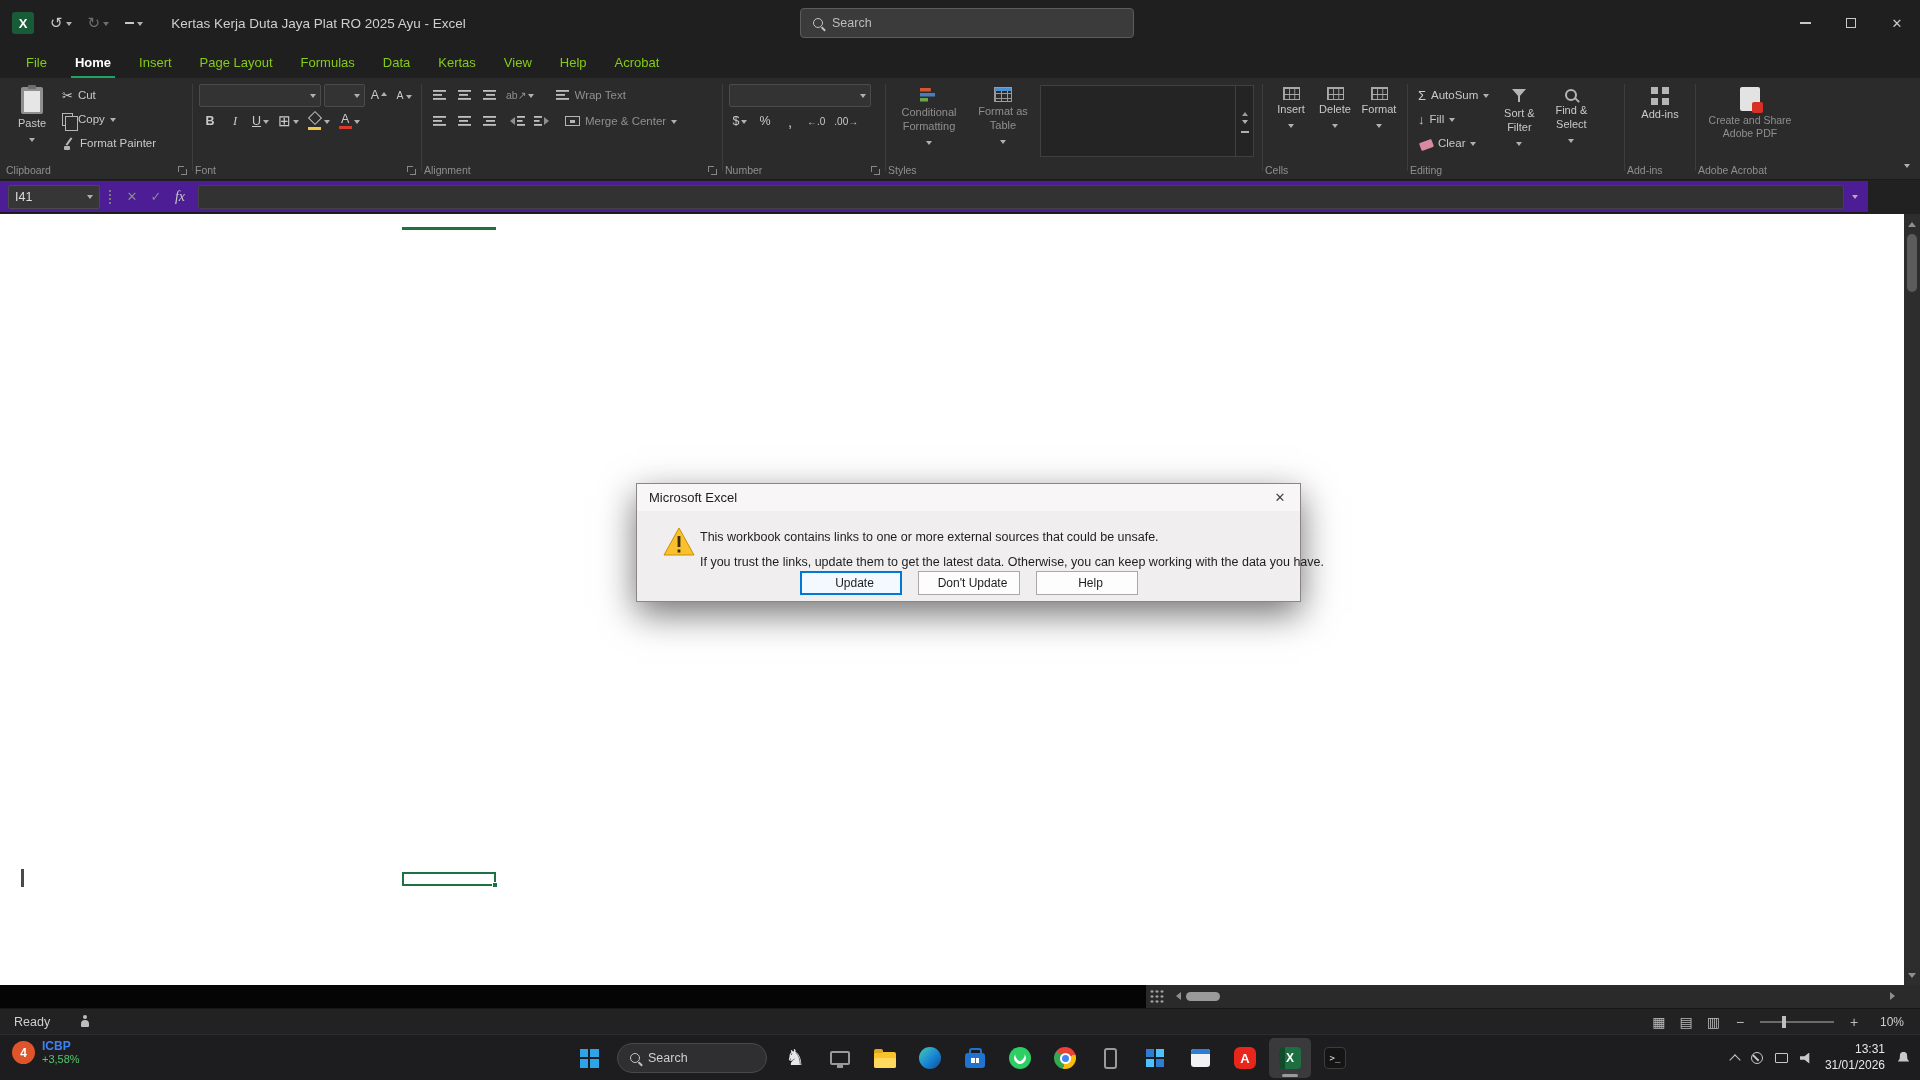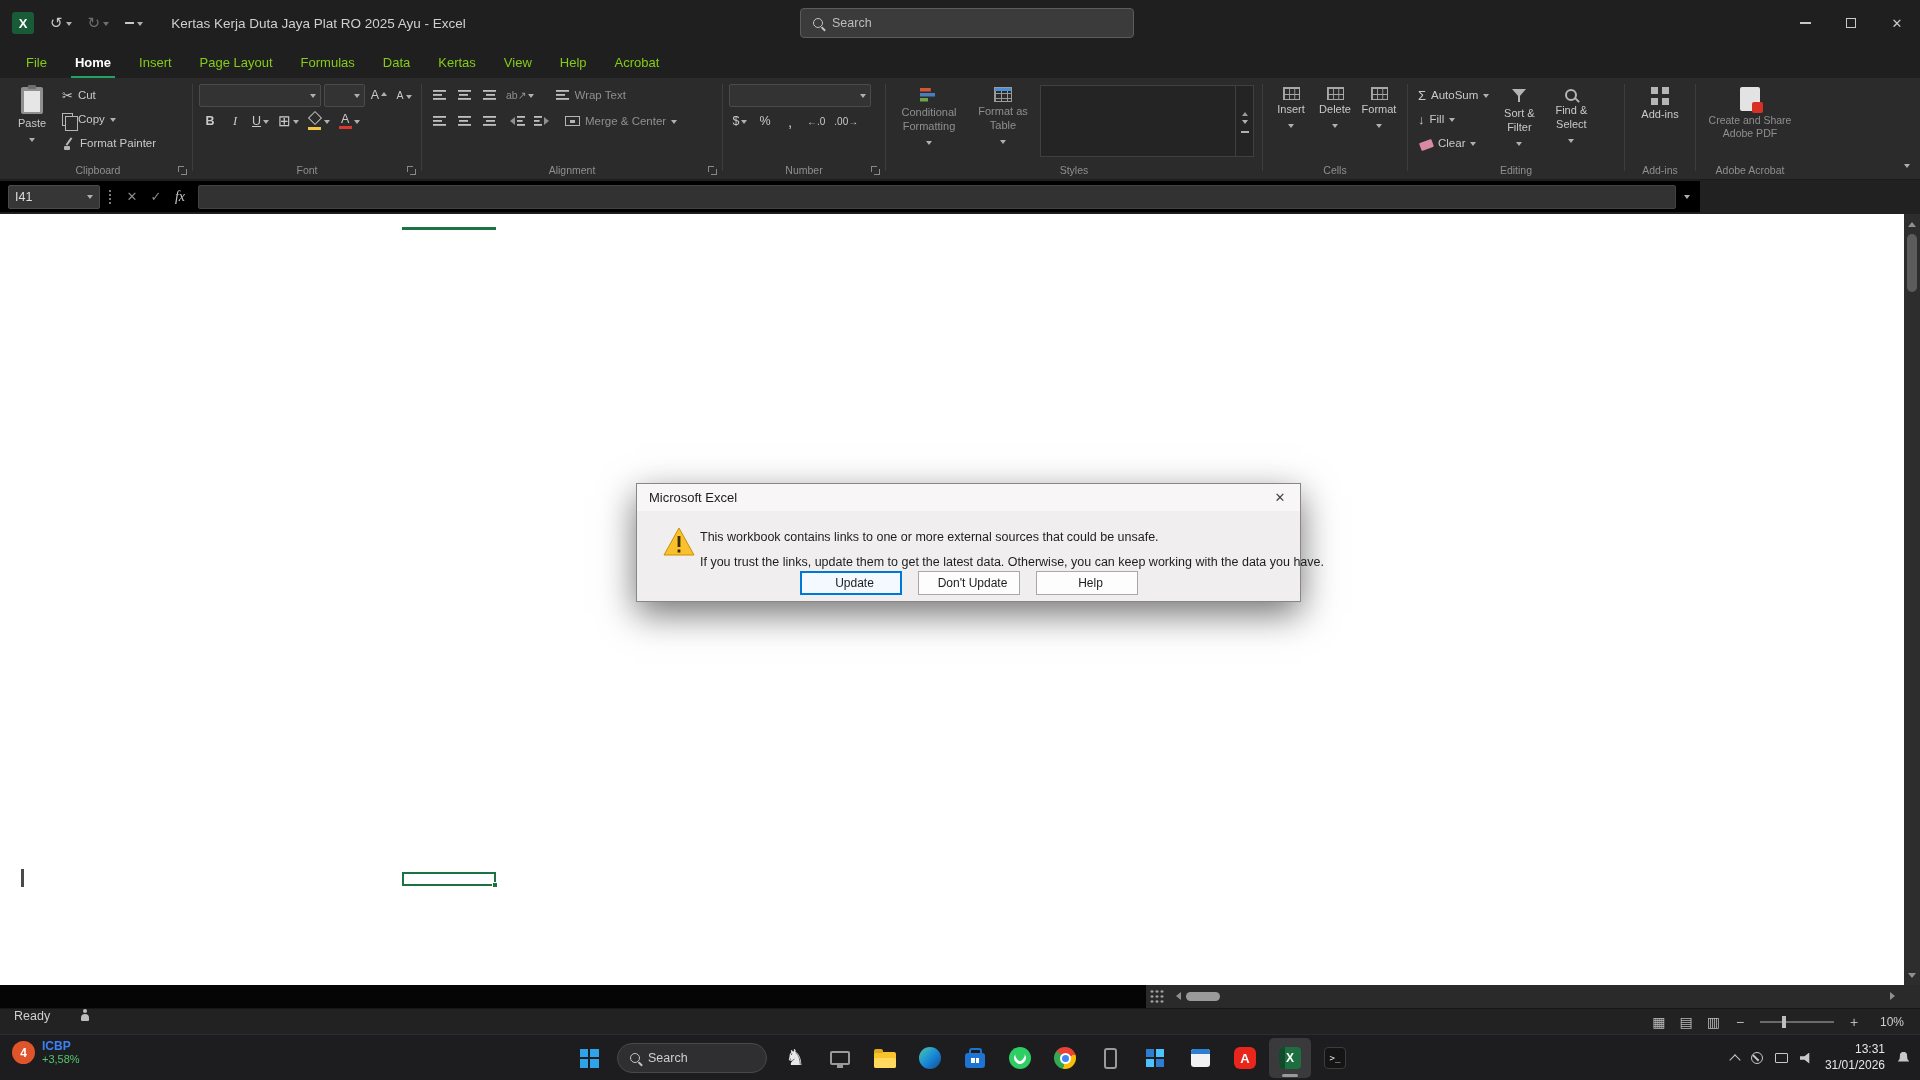--- a/index.html
+++ b/index.html
@@ -35,7 +35,7 @@
   
   .ribbon { position:absolute; left:0; top:78px; width:1920px; height:102px; background:#2b2b2b; display:flex; align-items:stretch; padding-left:6px; border-bottom:1px solid #1c1c1c; }
   .rgroup { position:relative; padding:4px 4px 18px 4px; flex:none; }
-  .rg-name { position:absolute; bottom:3px; left:0; right:0; text-align:center; font-size:10.5px; color:#8f8f8f; }
+  .rg-name { position:absolute; bottom:3px; left:0; right:0; text-align:left; font-size:10.5px; color:#8f8f8f; }
   .launch { position:absolute; right:3px; bottom:4px; width:9px; height:9px; opacity:.75; }
   .launch::before { content:""; position:absolute; left:0; top:0; width:5px; height:5px; border-left:1px solid #a8a8a8; border-top:1px solid #a8a8a8; }
   .launch::after { content:""; position:absolute; right:0; bottom:0; width:5px; height:5px; border-right:1px solid #a8a8a8; border-bottom:1px solid #a8a8a8; }

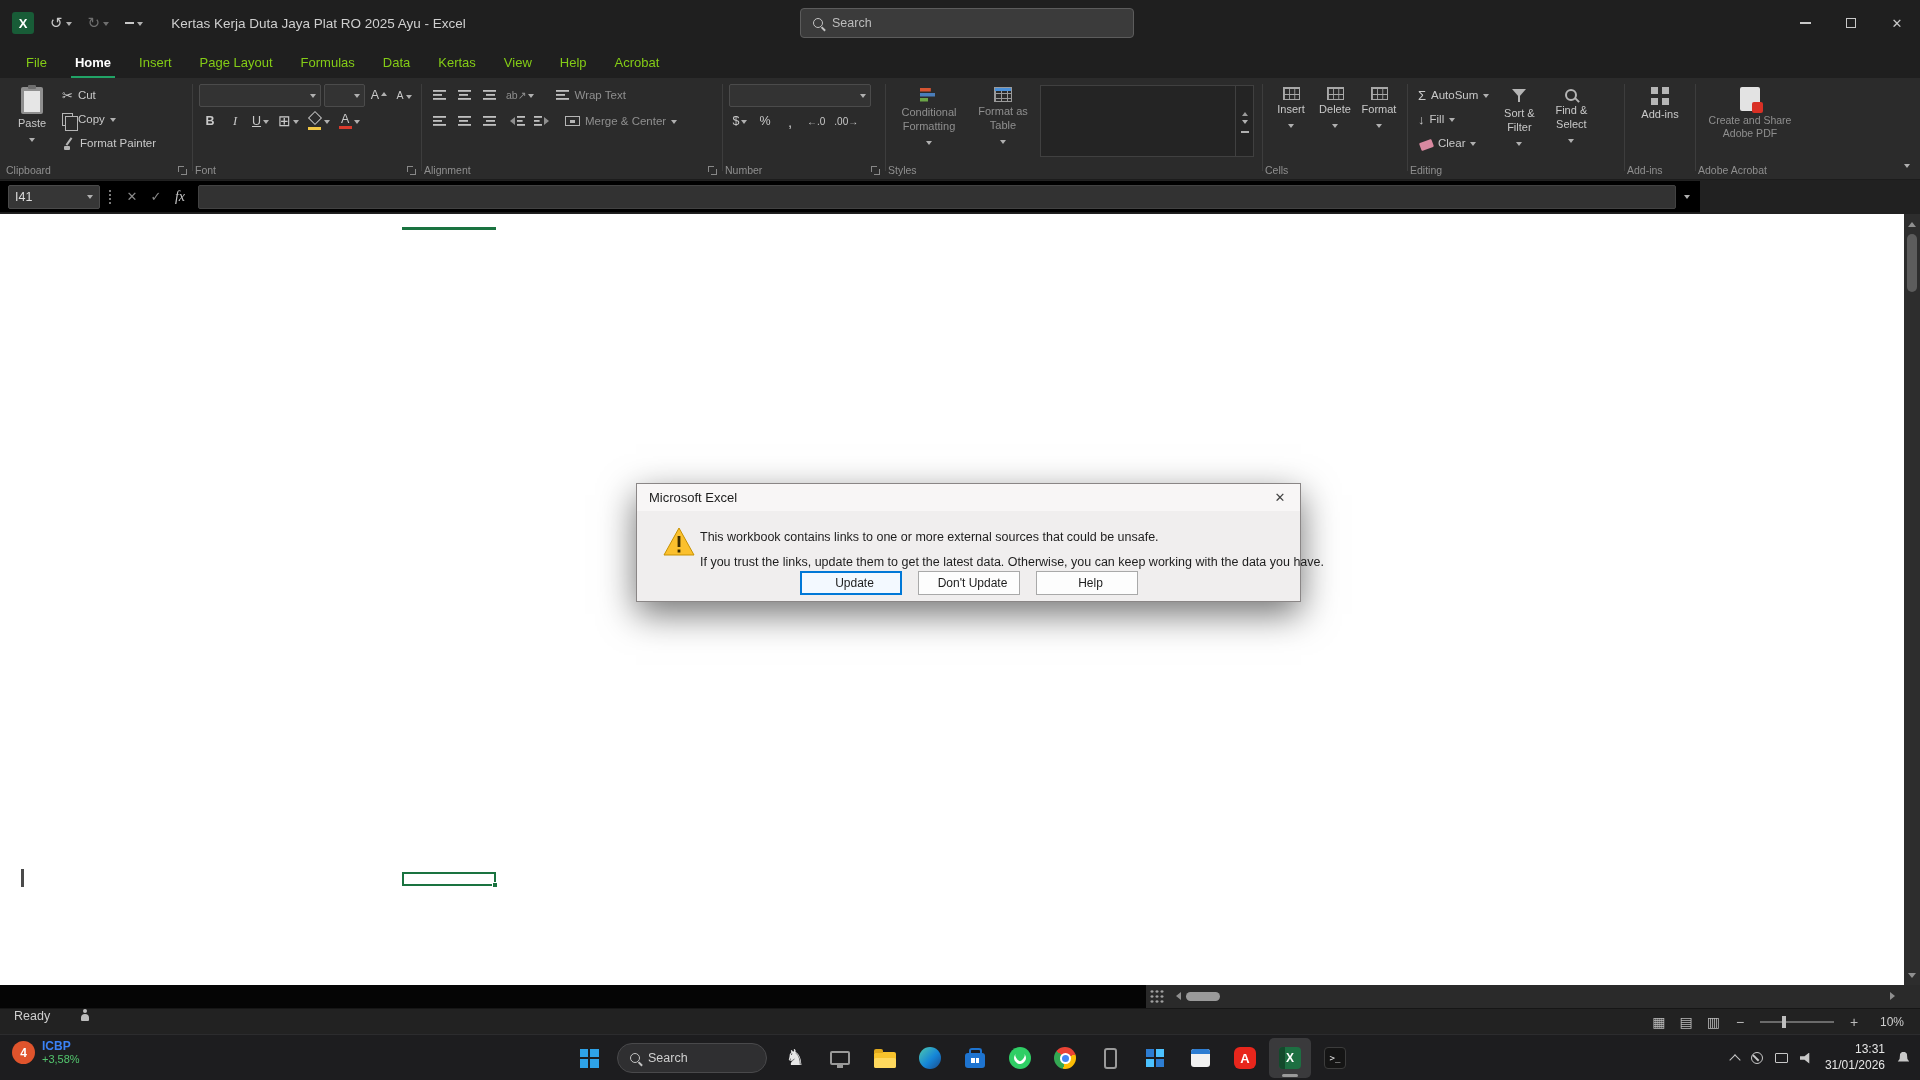--- a/index.html
+++ b/index.html
@@ -91,7 +91,7 @@
   .dis { color:#8f8f8f; }
 
   
-  .fbar { position:absolute; left:0; top:181px; width:1700px; height:32px; background:#000000; display:flex; align-items:center; border-bottom:1px solid #1a1a1a; }
+  .fbar { position:absolute; left:0; top:181px; width:1868px; height:32px; background:#4c1d95; display:flex; align-items:center; border-bottom:1px solid #1a1a1a; }
   .namebox { width:92px; height:24px; margin-left:8px; background:#363636; border:1px solid #4a4a4a; border-radius:2px; display:flex; align-items:center; justify-content:space-between; padding:0 6px; font-size:12.5px; color:#dcdcdc; }
   .fdots { width:4px; height:16px; margin:0 8px; background-image:radial-gradient(circle,#7a7a7a 1px,transparent 1.4px); background-size:4px 4px; }
   .fbtn { width:24px; height:24px; display:flex; align-items:center; justify-content:center; font-size:13px; color:#8a8a8a; }

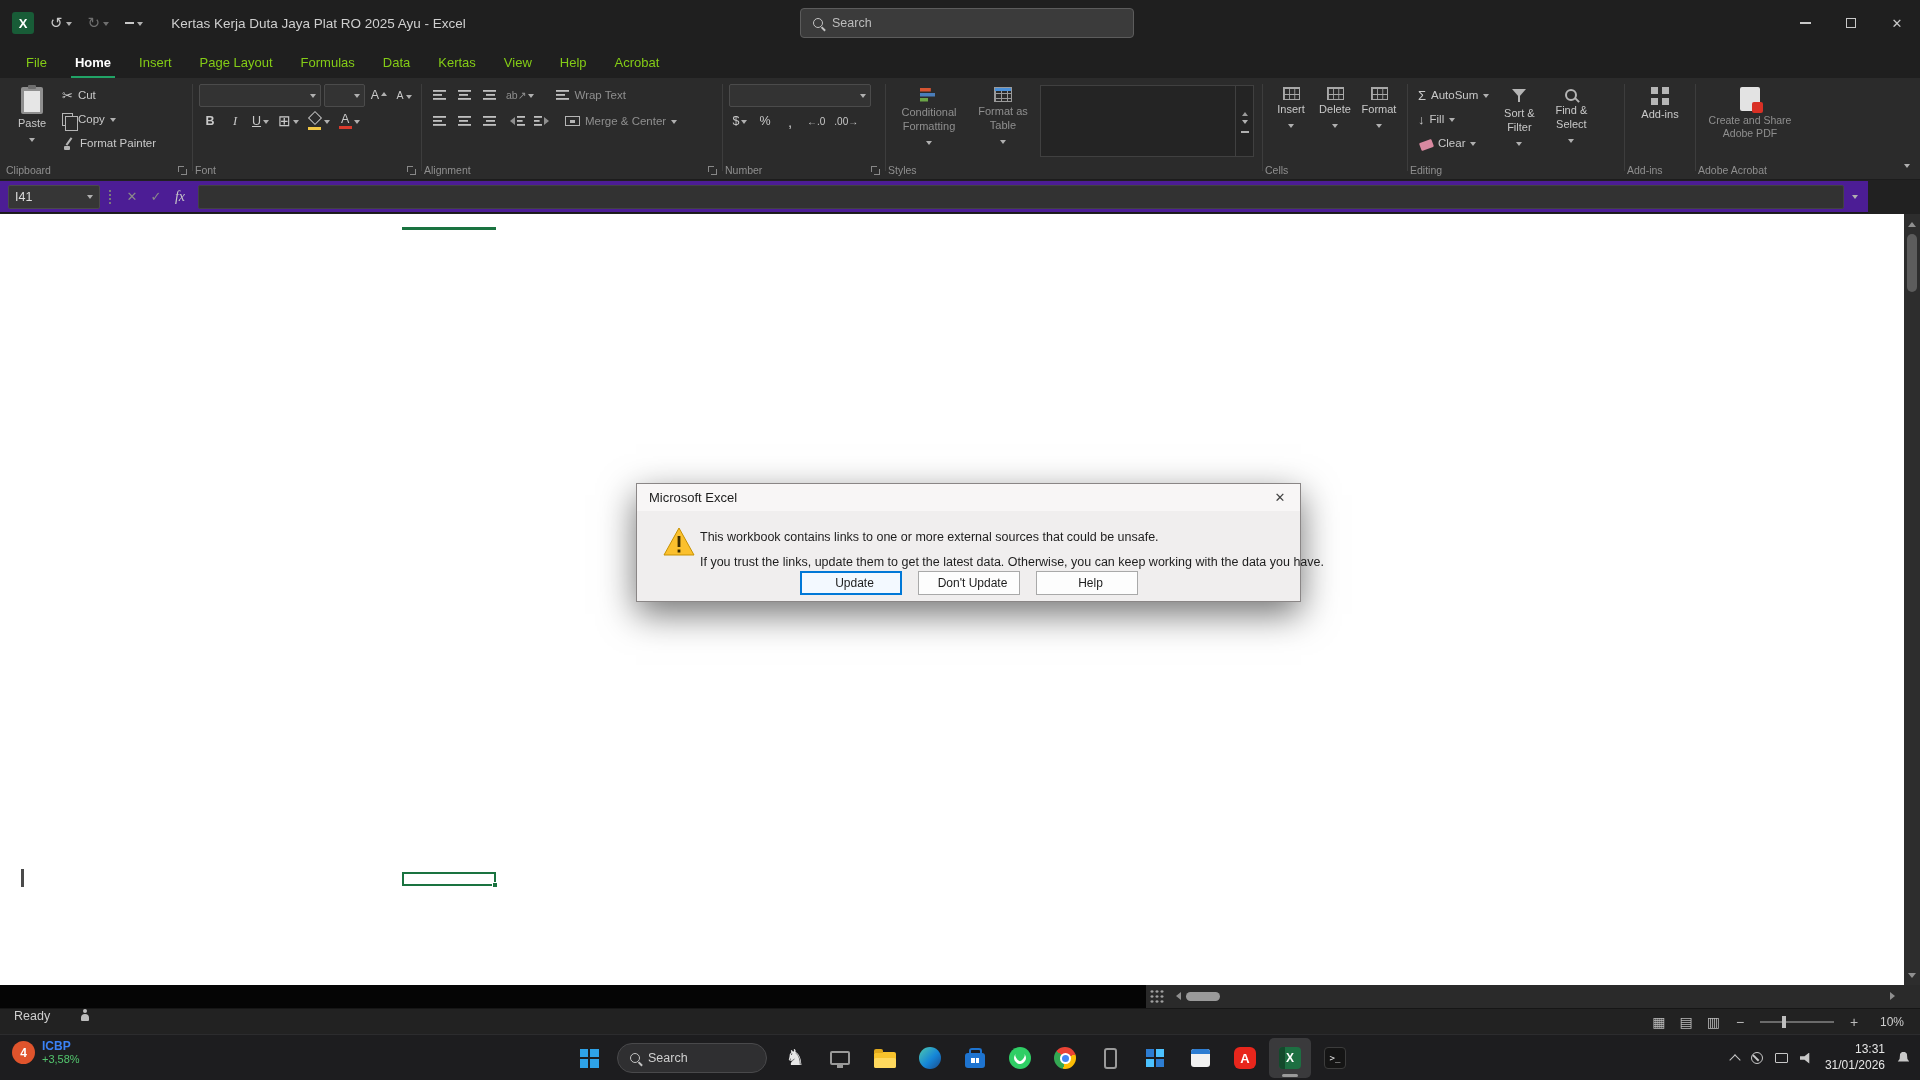--- a/index.html
+++ b/index.html
@@ -122,7 +122,7 @@
   .ha-right { position:absolute; left:1886px; top:7px; }
 
   
-  .statusbar { position:absolute; left:0; top:1008px; width:1920px; height:26px; background:#222222; display:flex; border-top:1px solid #161616; }
+  .statusbar { position:absolute; left:0; top:1008px; width:1920px; height:26px; background:#222222; display:flex; align-items:center; border-top:1px solid #161616; }
   .st-ready { margin-left:14px; font-size:12.5px; color:#cfcfcf; }
   .person { width:14px; height:14px; position:relative; margin-left:28px; }
   .person::before { content:""; position:absolute; left:5px; top:0; width:4px; height:4px; border-radius:50%; background:#bdbdbd; }

